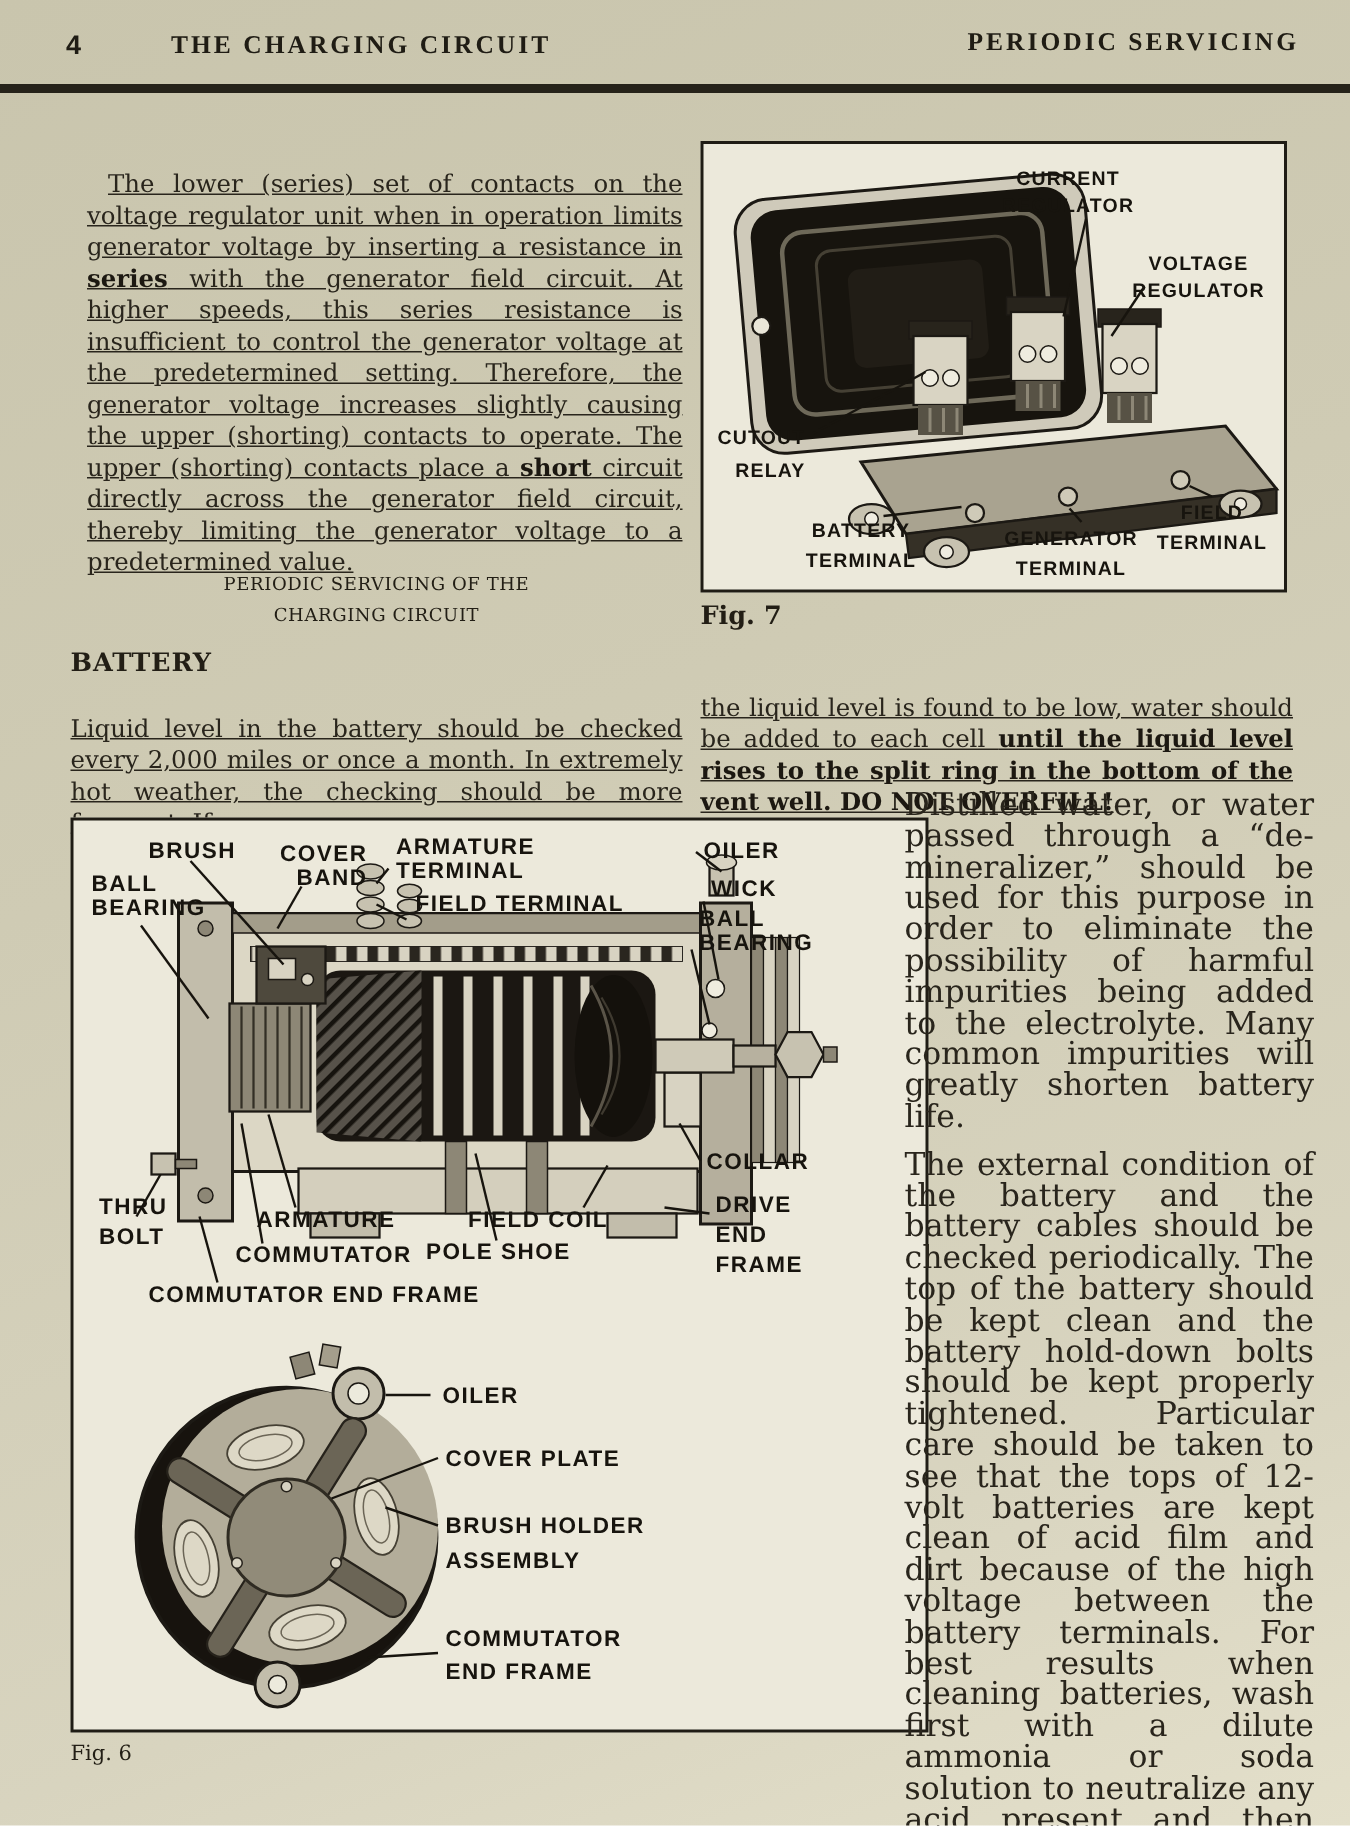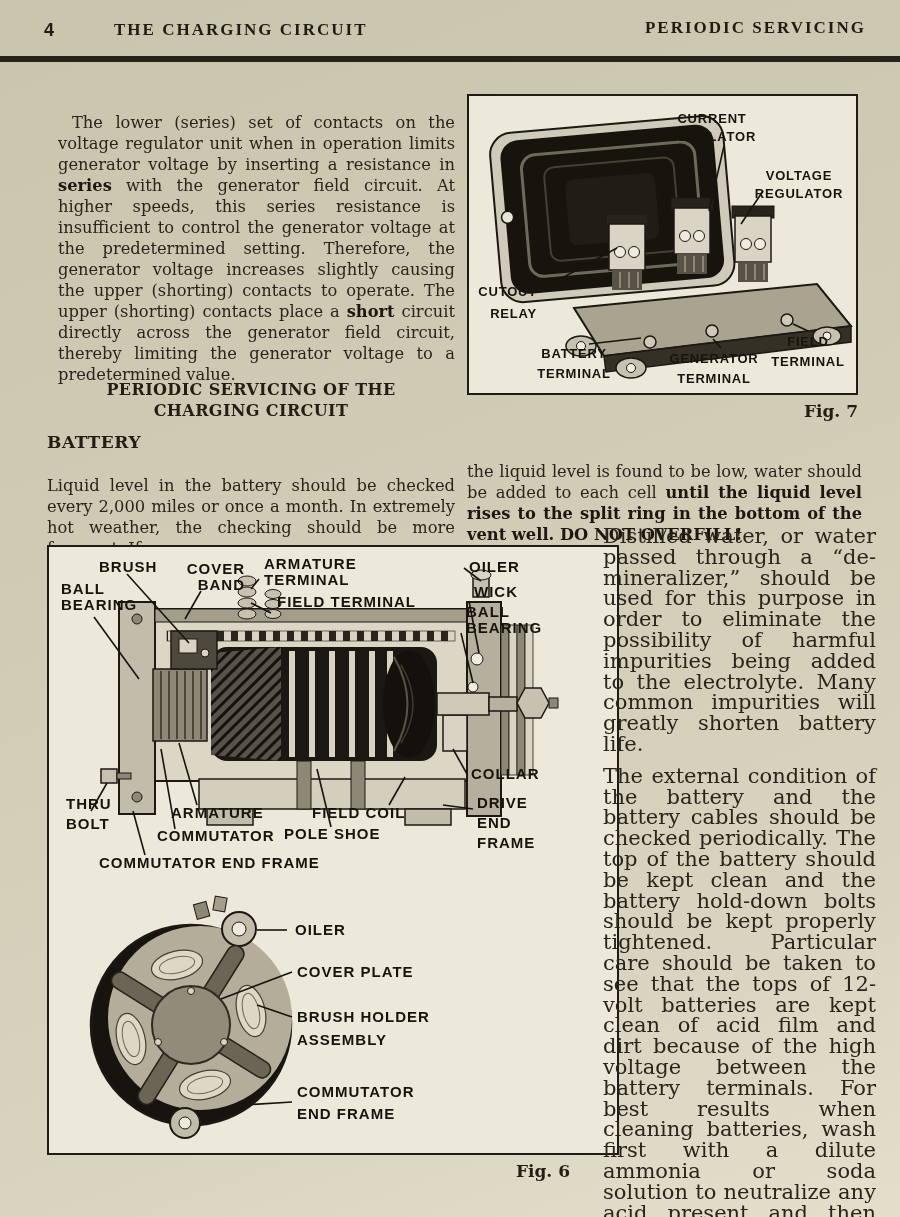--- a/index.html
+++ b/index.html
@@ -16,7 +16,7 @@
     font-weight:bold;font-size:17px;letter-spacing:2px;color:#1f1c14;}
   .rule{position:absolute;left:0;top:56px;width:900px;height:6px;background:#26231a;}
   .body-par{position:absolute;text-align:justify;font-size:16.3px;line-height:21px;
-    color:#29251c;}
+    color:#29251c;text-decoration:underline;}
   .p1{left:58px;top:96px;width:397px;text-indent:14px;}
   .sec-head{position:absolute;left:47px;top:379px;width:408px;text-align:center;
     font-weight:bold;font-size:16px;line-height:21px;letter-spacing:0.4px;color:#221e15;}

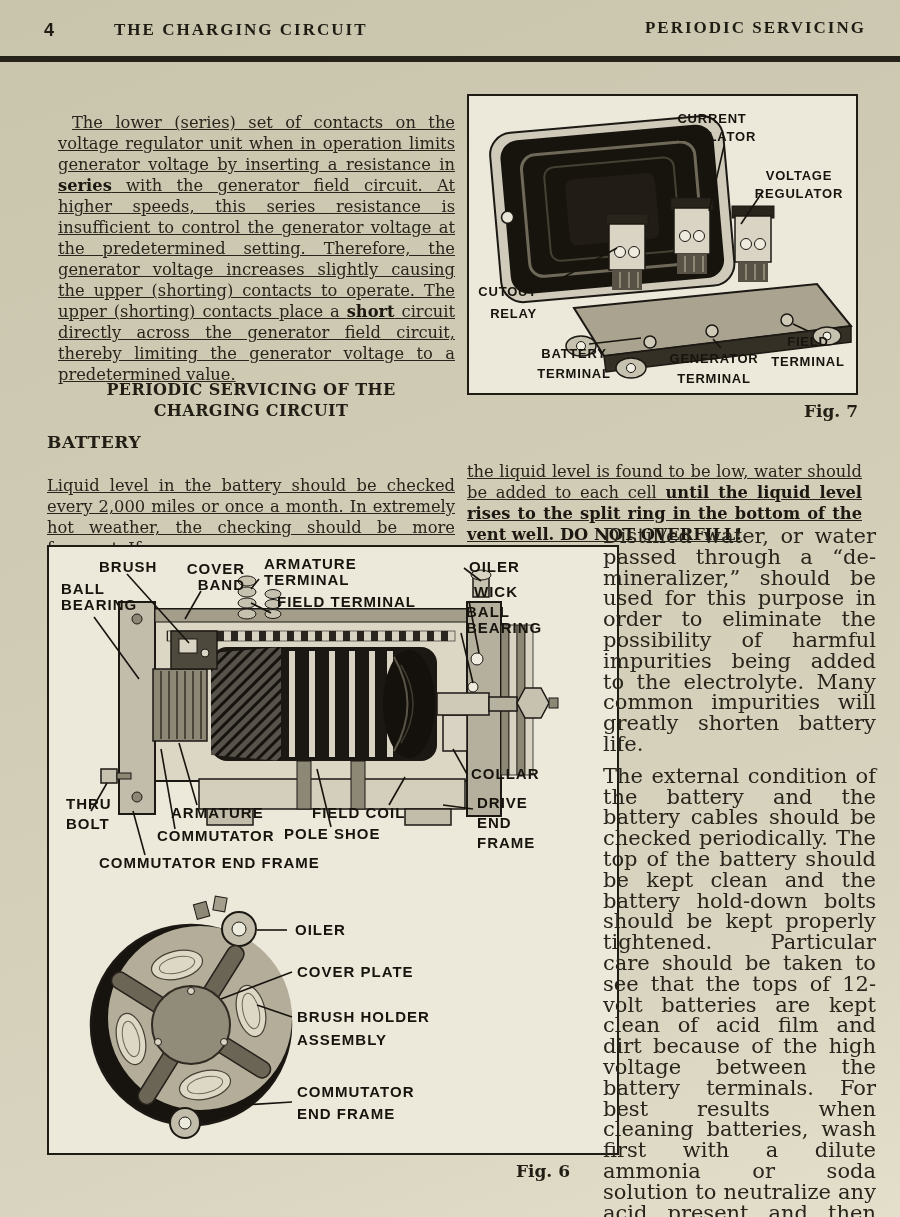--- a/index.html
+++ b/index.html
@@ -19,7 +19,7 @@
     color:#29251c;text-decoration:underline;}
   .p1{left:58px;top:96px;width:397px;text-indent:14px;}
   .sec-head{position:absolute;left:47px;top:379px;width:408px;text-align:center;
-    font-weight:bold;font-size:16px;line-height:21px;letter-spacing:0.4px;color:#221e15;}
+    font-weight:normal;font-size:12px;line-height:21px;letter-spacing:0.4px;color:#221e15;}
   .sub-head{position:absolute;left:47px;top:432px;font-weight:bold;font-size:17px;
     letter-spacing:0.6px;color:#221e15;}
   .p2{left:47px;top:459px;width:408px;}

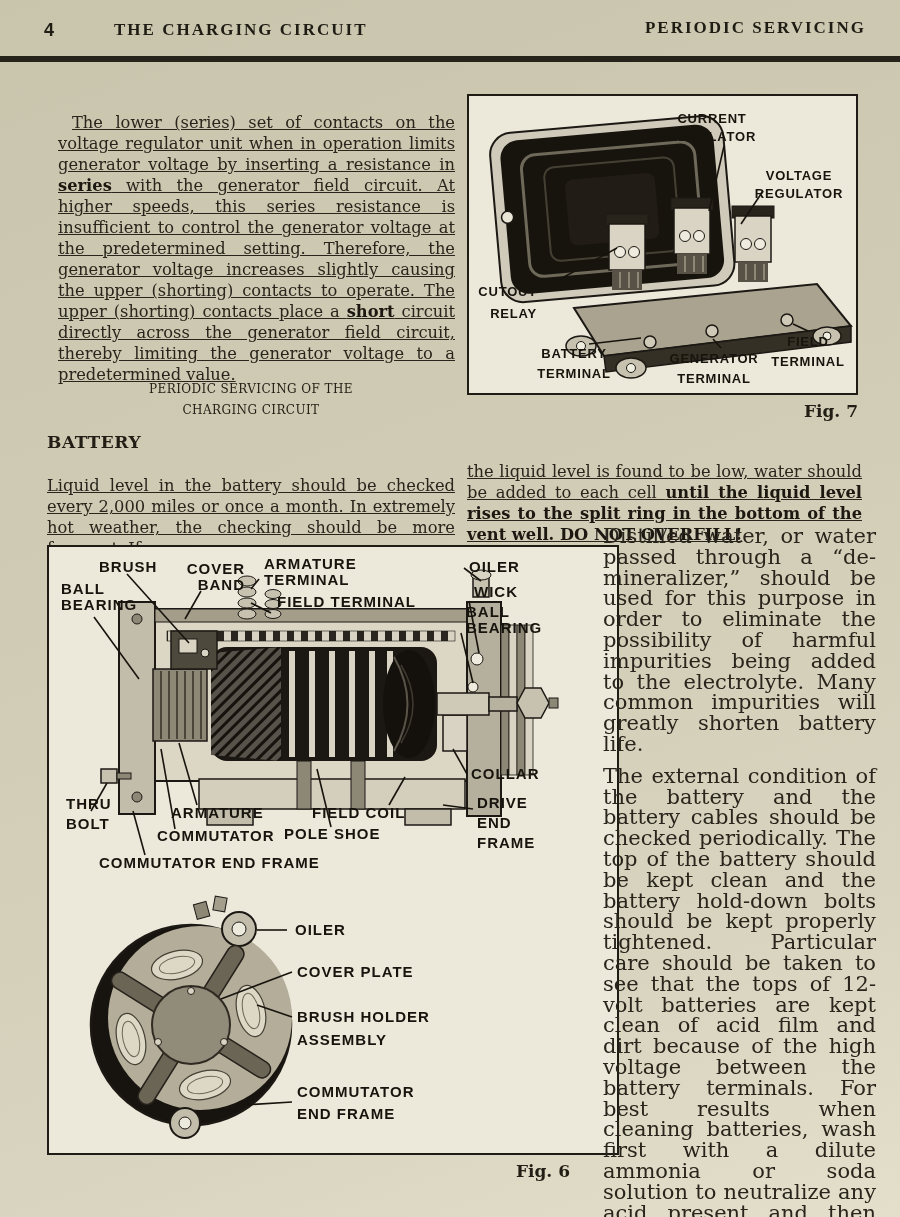--- a/index.html
+++ b/index.html
@@ -26,7 +26,7 @@
   .figbox{position:absolute;background:#ece9db;border:2px solid #1f1c15;box-sizing:border-box;padding-left:39px;}
   .fig7{left:467px;top:94px;width:391px;height:301px;}
   .fig6{left:47px;top:545px;width:572px;height:610px;}
-  .fig7-cap{position:absolute;left:467px;top:401px;width:391px;text-align:right;
+  .fig7-cap{position:absolute;left:467px;top:401px;width:391px;text-align:left;
     font-weight:bold;font-size:17px;color:#221e15;}
   .fig6-cap{position:absolute;left:47px;top:1161px;width:523px;text-align:right;
     font-weight:bold;font-size:17px;color:#221e15;}

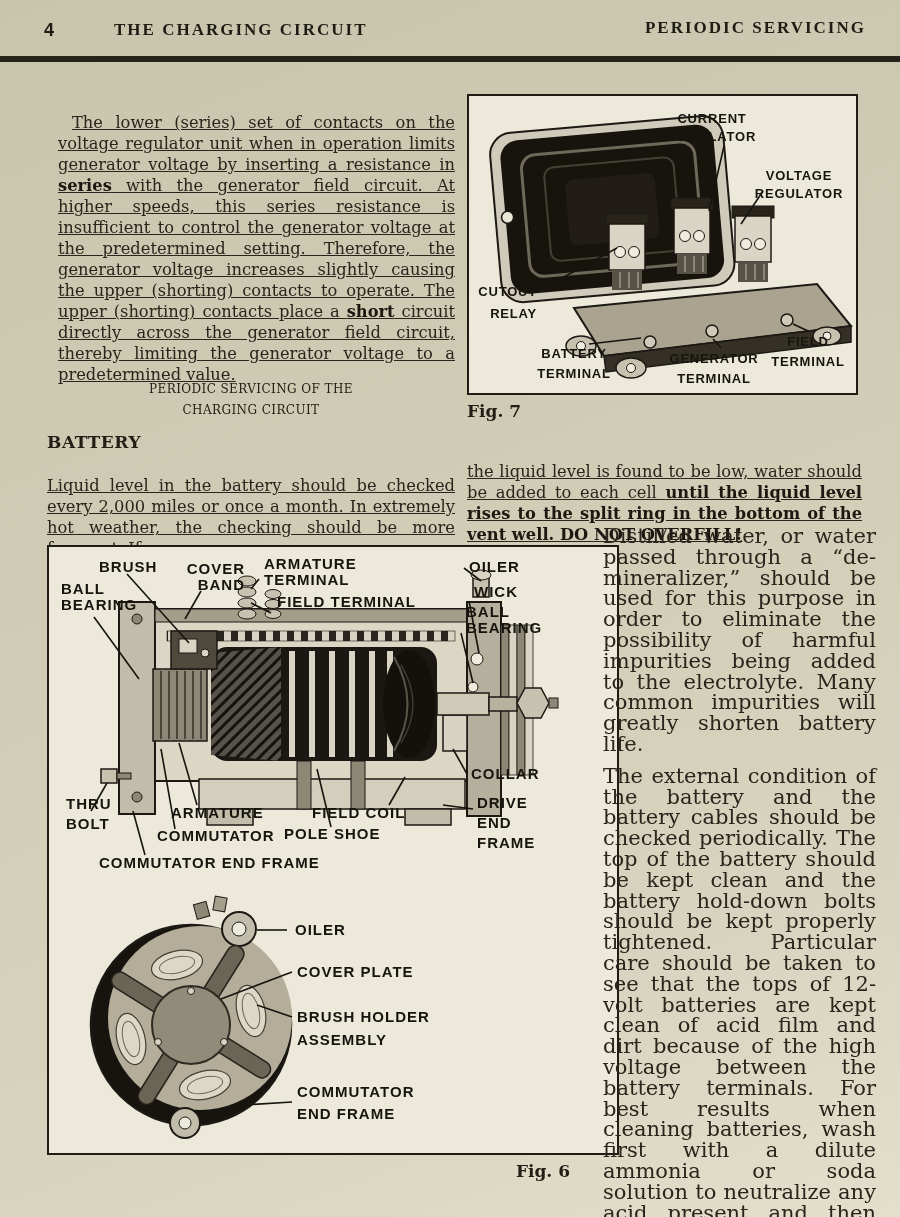--- a/index.html
+++ b/index.html
@@ -28,8 +28,8 @@
   .fig6{left:47px;top:545px;width:572px;height:610px;}
   .fig7-cap{position:absolute;left:467px;top:401px;width:391px;text-align:left;
     font-weight:bold;font-size:17px;color:#221e15;}
-  .fig6-cap{position:absolute;left:47px;top:1161px;width:523px;text-align:right;
-    font-weight:bold;font-size:17px;color:#221e15;}
+  .fig6-cap{position:absolute;left:47px;top:1161px;width:523px;text-align:left;
+    font-weight:normal;font-size:14px;color:#221e15;}
   .rt-par{left:467px;top:433px;width:395px;margin-top:28px;}
   .rcol{position:absolute;left:603px;top:526px;width:273px;}
   .rcol p{margin:0 0 11px 0;text-align:justify;font-size:21px;line-height:20.8px;color:#29251c;}

